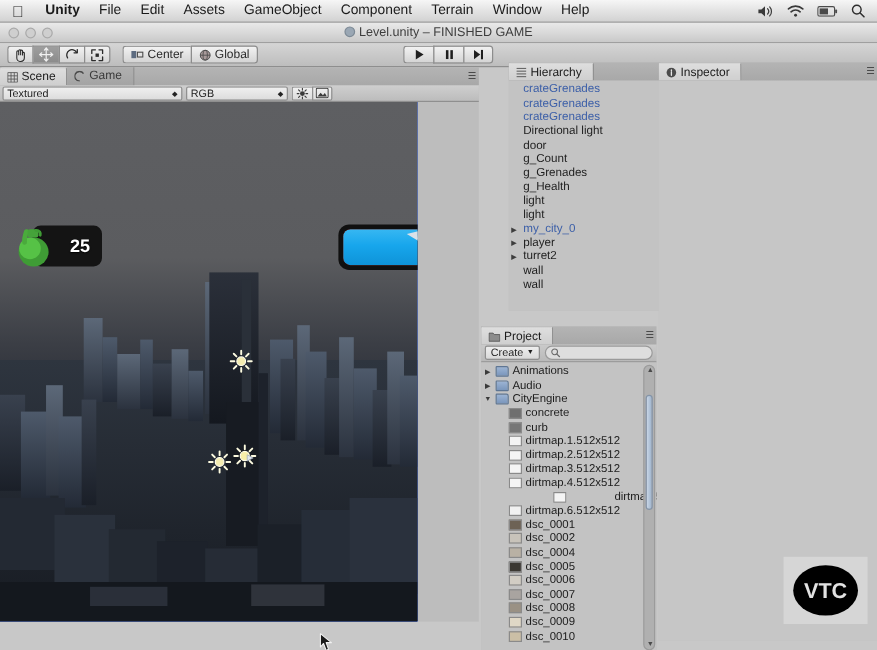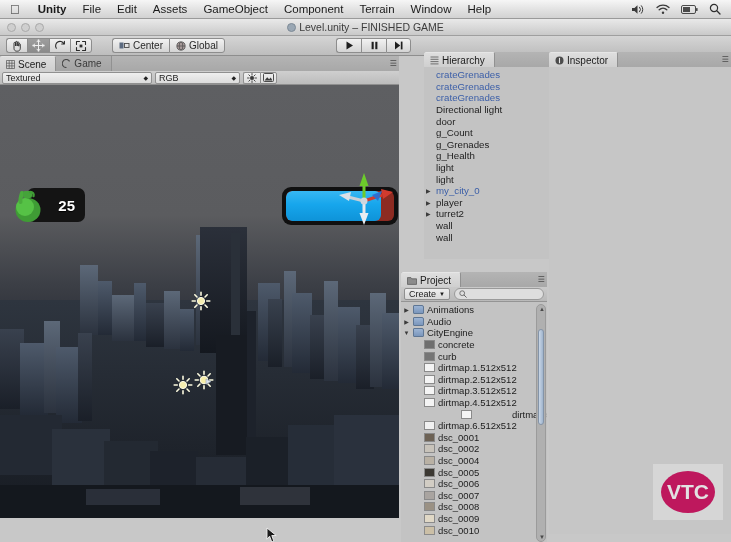--- a/index.html
+++ b/index.html
@@ -64,7 +64,7 @@
   .btn-group .tb:last-child { border-right-width:1px; border-radius:0 3px 3px 0; }
   .tb.active { background:linear-gradient(to bottom,#9e9e9e,#8b8b8b); }
   .tb.active svg path, .tb.active svg rect, .tb.active svg circle { stroke:#f0f0f0; }
-  .pivot-group { margin-left:20px; }
+  .pivot-group { margin-left:10px; }
   .pivot-group .tb { min-width:auto; padding:0 6px; gap:3px; font-size:10px; }
   .play-group { position:absolute; left:330px; }
   .play-group .tb { min-width:25px; }

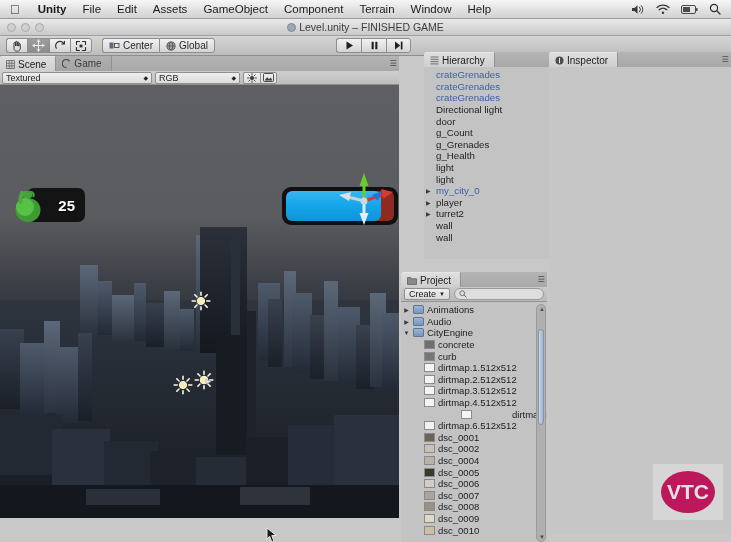--- a/index.html
+++ b/index.html
@@ -121,7 +121,7 @@
   .sc-btn.first { border-radius:2px 0 0 2px; border-right:0; }
   .sc-btn.last  { border-radius:0 2px 2px 0; }
   #scene-view {
-    position:relative; width:399px; height:433px; overflow:hidden;
+    position:relative; width:348px; height:433px; overflow:hidden;
     background:#1d4ed8;
   }
   

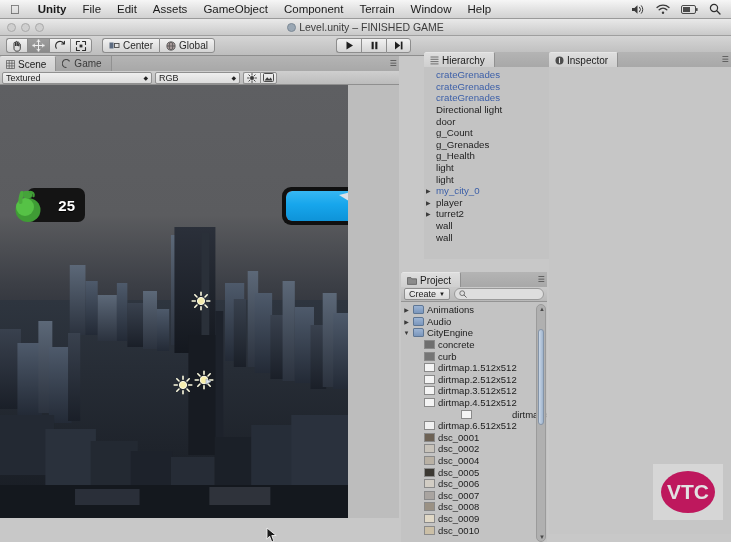--- a/index.html
+++ b/index.html
@@ -158,9 +158,9 @@
     background:#d6d6d6; display:flex; align-items:center; justify-content:center;
   }
   .vtc-ell {
-    width:54px; height:42px; border-radius:50%; background:#be185d;
+    width:54px; height:42px; border-radius:50%; background:#000000;
     display:flex; align-items:center; justify-content:center;
-    font-size:21px; font-weight:bold; color:#e2e2e2;
+    font-size:18px; font-weight:bold; color:#e2e2e2;
     letter-spacing:0px; font-family:"Liberation Sans", sans-serif;
   }
 

